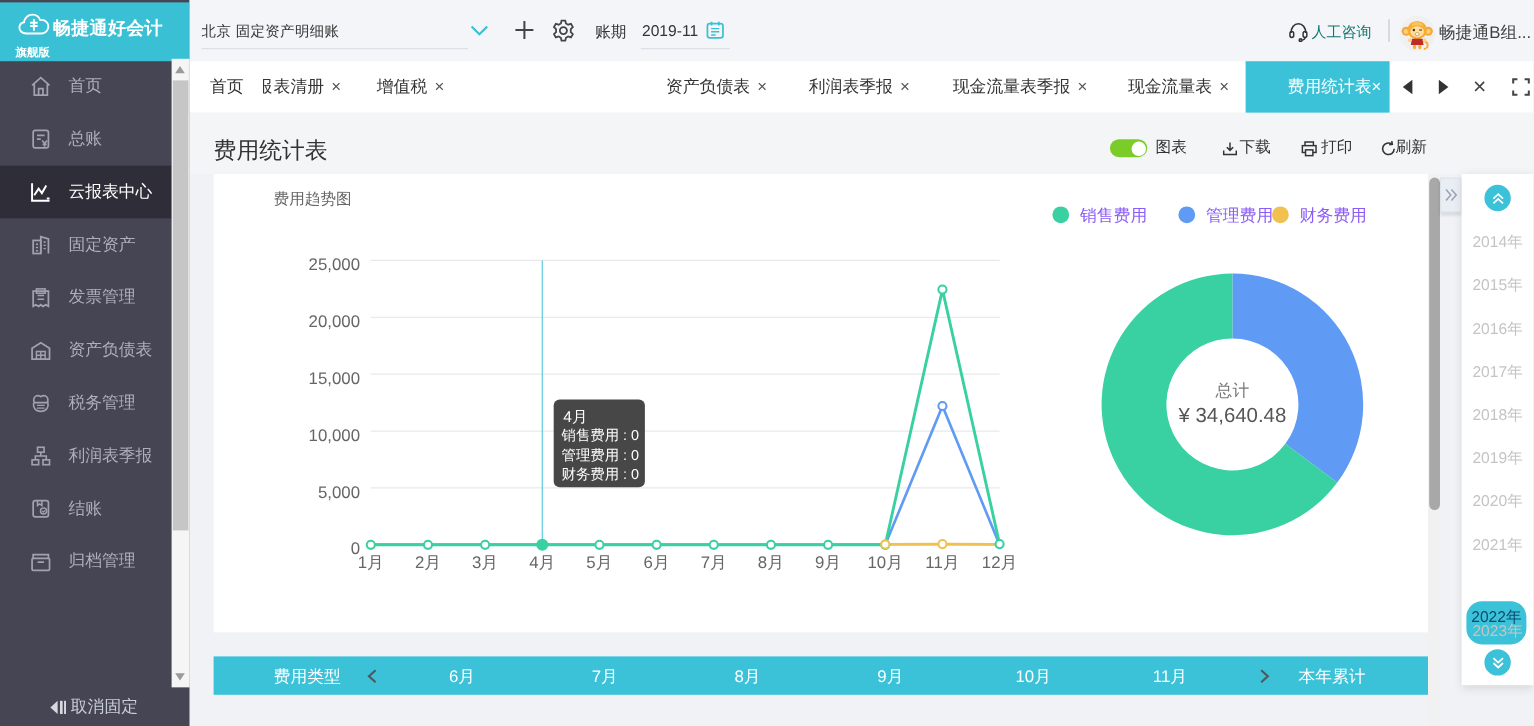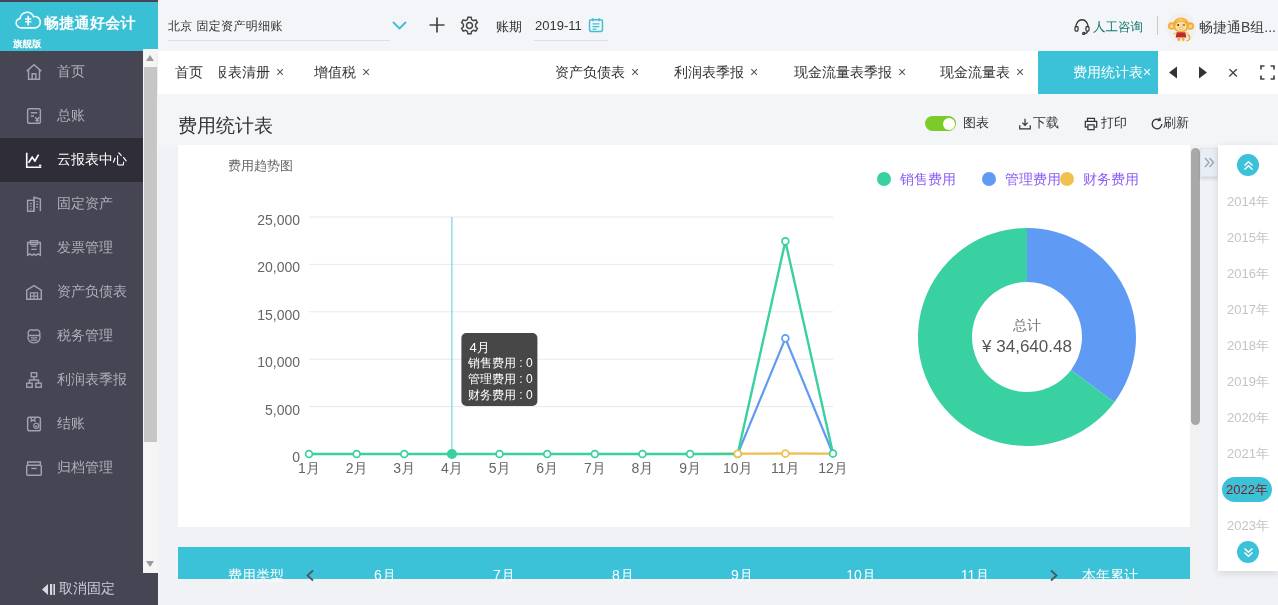--- a/index.html
+++ b/index.html
@@ -75,7 +75,7 @@
 #years { position:absolute; left:1218px; top:145px; width:60px; height:426px; background:#fff; box-shadow:0 2px 8px rgba(0,0,0,0.12); font-size:13px; color:#c4c4c4; }
 .ybtn { position:absolute; left:19px; width:22px; height:22px; border-radius:50%; background:#3bc2d9; display:flex; align-items:center; justify-content:center; }
 .yitem { position:absolute; left:0; width:60px; text-align:center; }
-.ypill { position:absolute; left:4px; width:50px; height:25px; border-radius:13px; background:#3bc2d9; color:#7f1d1d; text-align:center; line-height:25px; font-size:13px; }
+.ypill { position:absolute; left:4px; width:50px; height:36px; border-radius:13px; background:#3bc2d9; color:#0c4a6e; text-align:center; line-height:25px; font-size:13px;margin-top:24px; }
 </style>
 </head>
 <body>

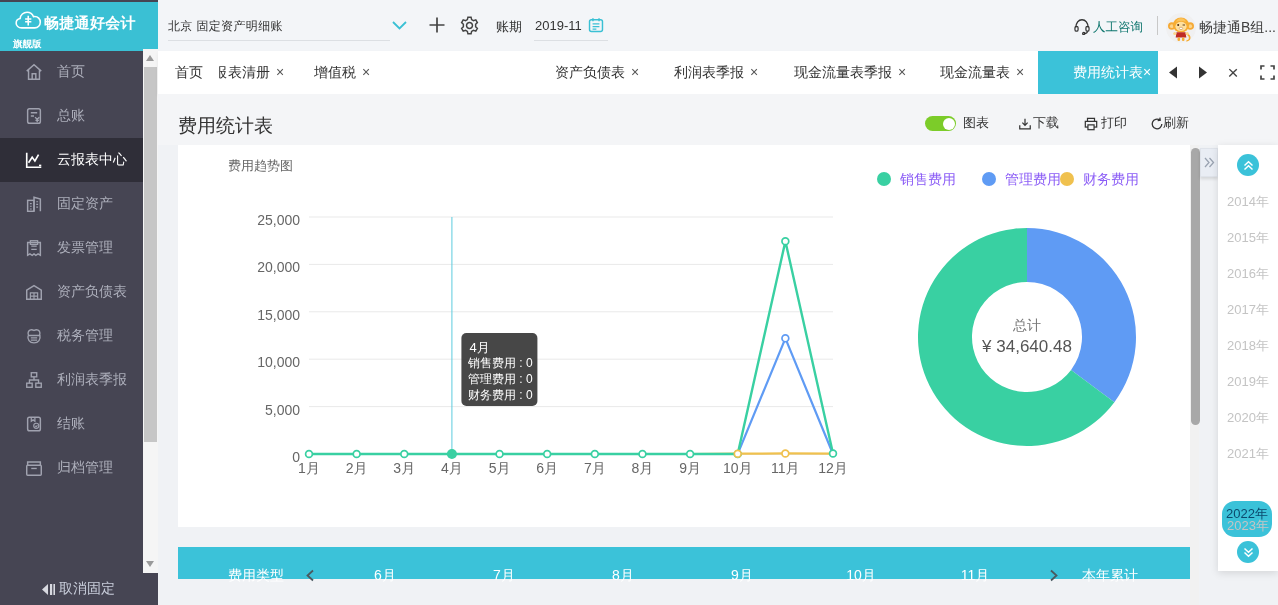--- a/index.html
+++ b/index.html
@@ -66,7 +66,7 @@
 .legend .dot { display:inline-block; width:14px; height:14px; border-radius:50%; margin-right:9px; vertical-align:-2px; }
 
 #tablehead { position:absolute; left:20px; top:402px; width:1013px; height:32px; background:#3bc2d9; color:#fff; font-size:14px; }
-#tablehead div { position:absolute; top:12px; height:32px; line-height:32px; transform:translateX(-50%); white-space:nowrap; }
+#tablehead div { position:absolute; top:0; height:32px; line-height:32px; transform:translateX(-50%); white-space:nowrap; }
 
 
 #vscroll { position:absolute; left:1190px; top:145px; width:9px; height:460px; background:#f1f1f1; }

